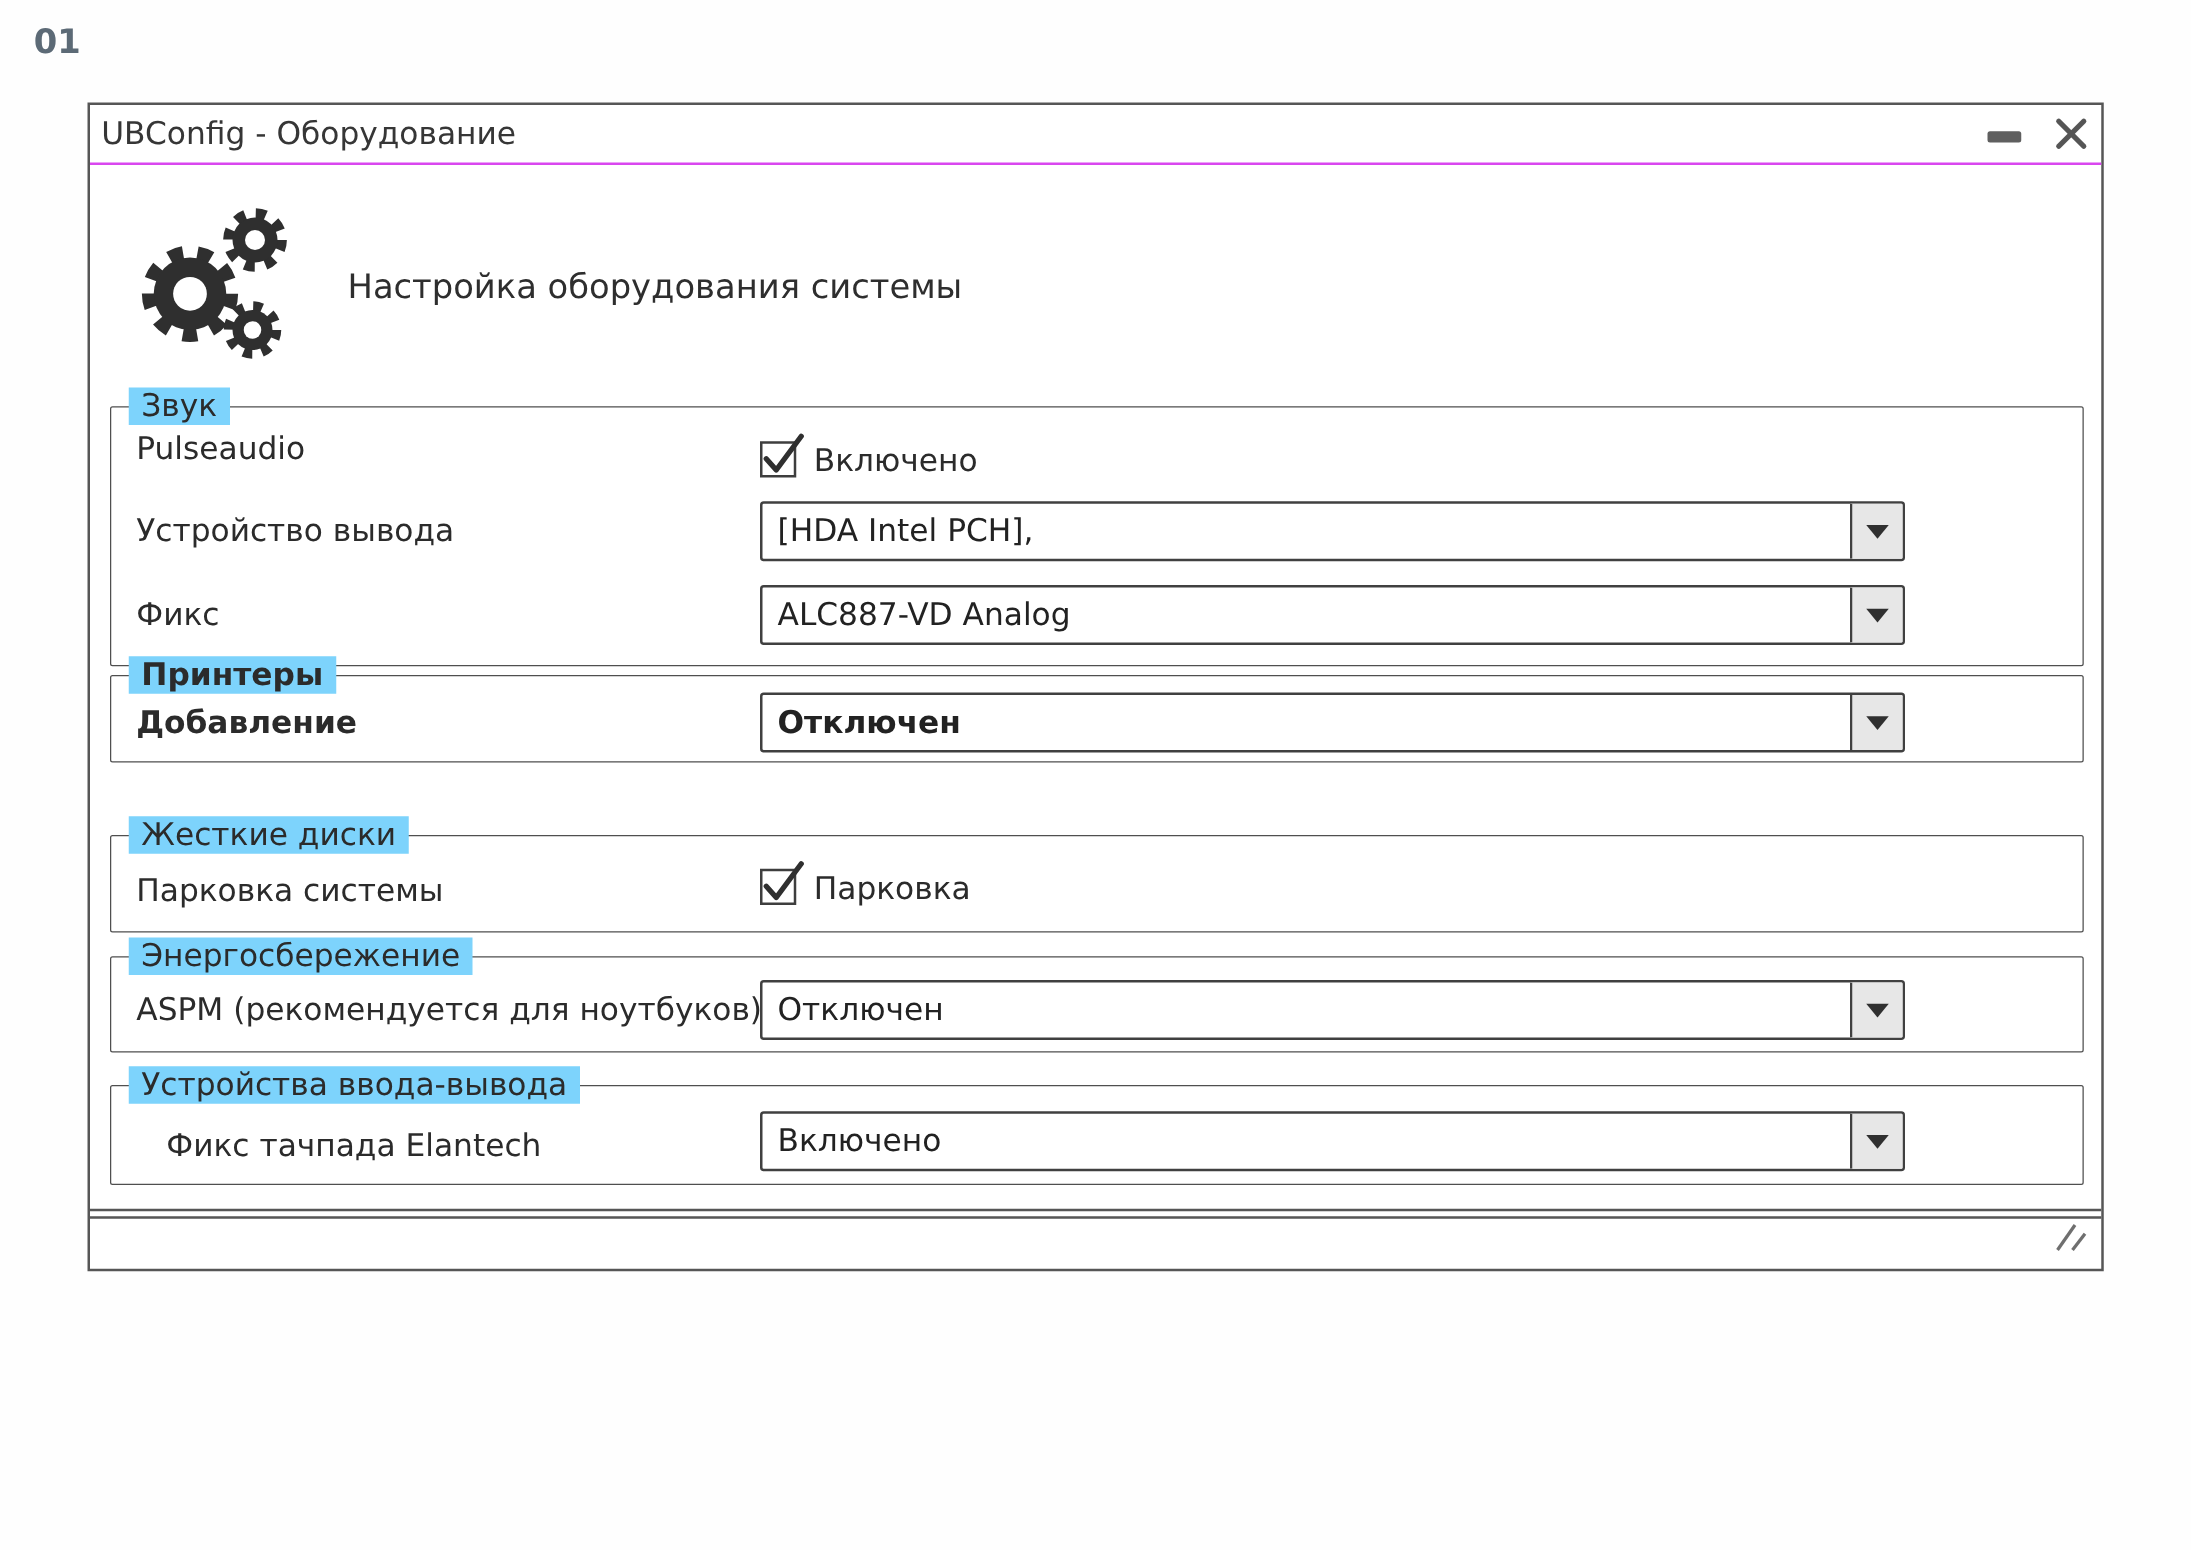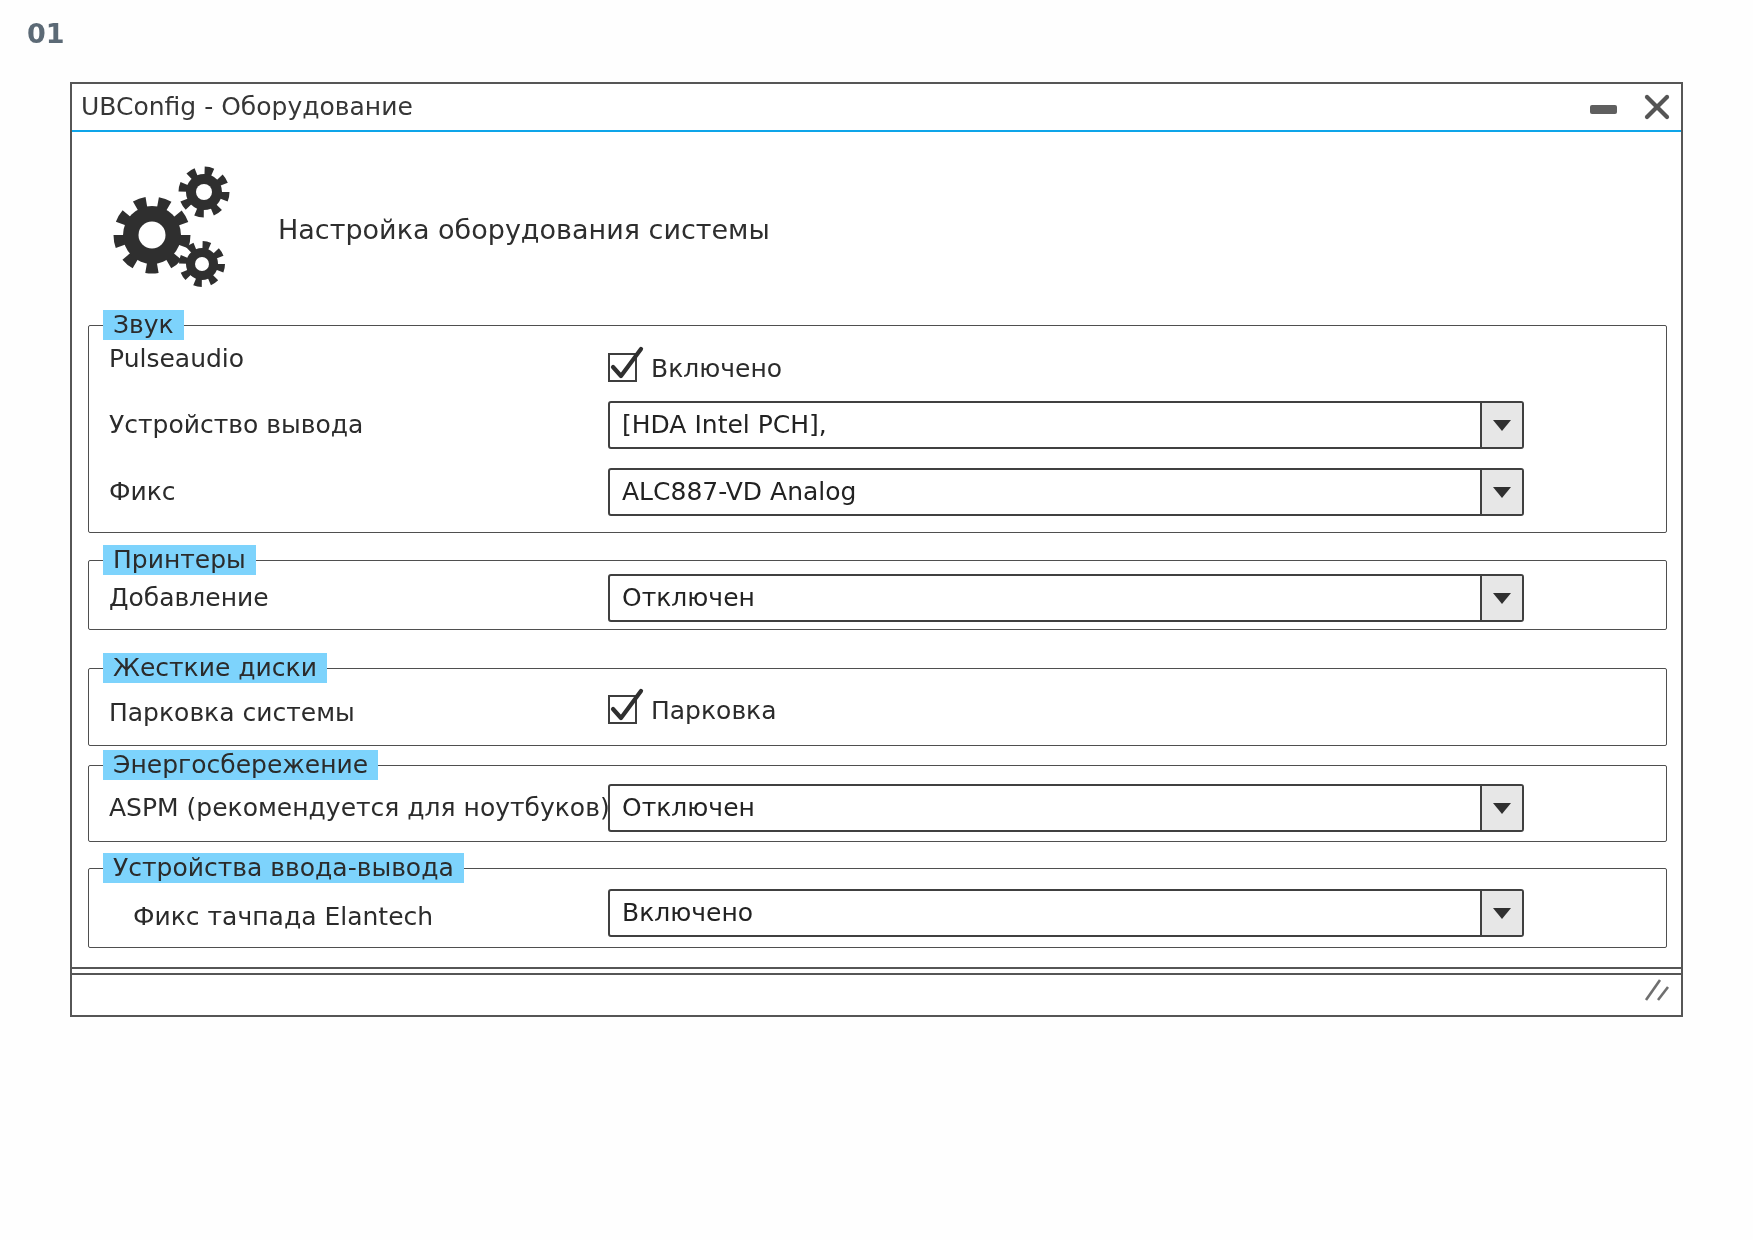--- a/index.html
+++ b/index.html
@@ -18,7 +18,7 @@
   }
   .titlebar{
     position:absolute;left:0;top:0;right:0;height:48px;
-    border-bottom:2px solid #0ea5e9;box-sizing:border-box;
+    border-bottom:2px solid #d946ef;box-sizing:border-box;
   }
   .titlebar .title{
     position:absolute;left:9px;top:0;line-height:46px;font-size:25px;color:#363636;

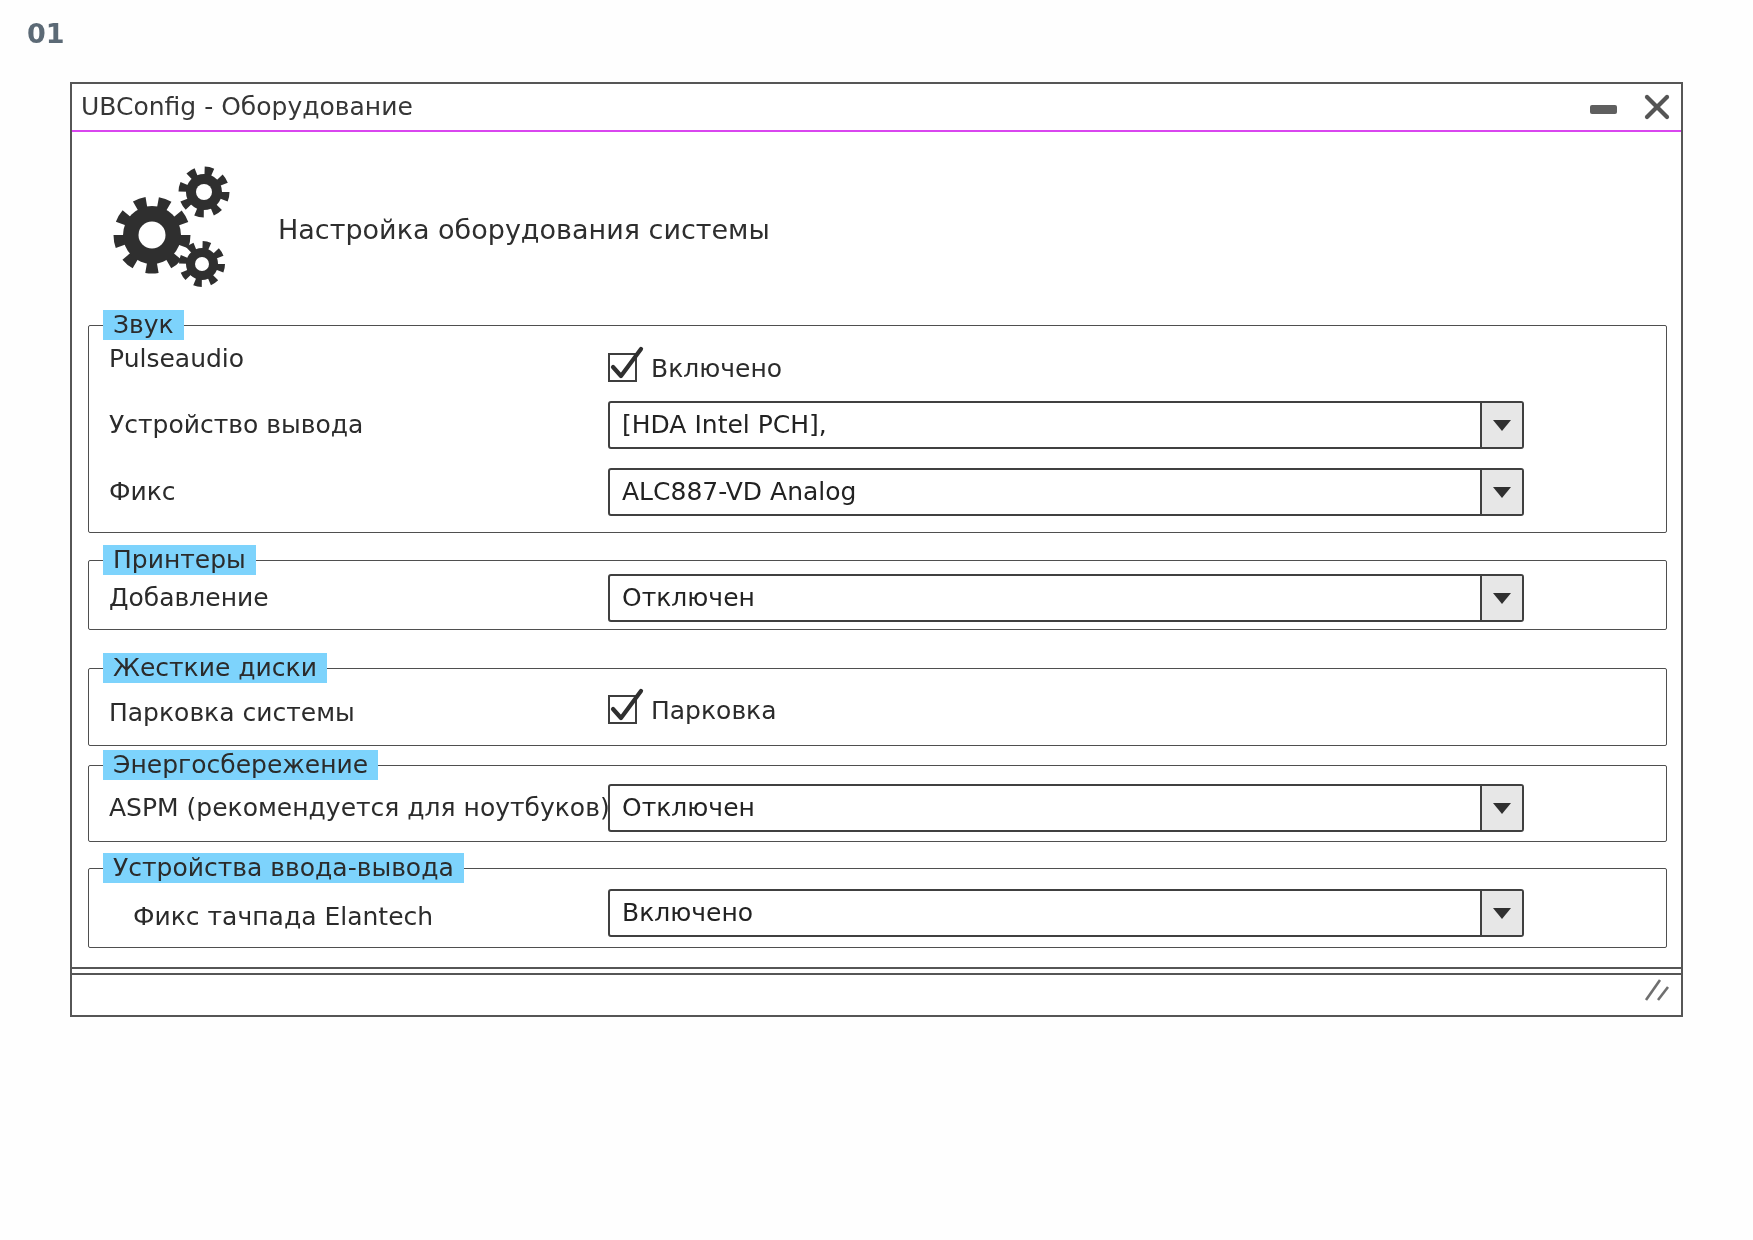--- a/index.html
+++ b/index.html
@@ -146,7 +146,7 @@
     </div>
   </div>
 
-  <div class="group" style="top:476px;height:70px;">
+  <div class="group" style="top:456px;height:70px;font-weight:bold;">
     <span class="legend">Принтеры</span>
     <span class="row-label" style="top:22px;">Добавление</span>
     <div class="combo" style="top:13px;">

